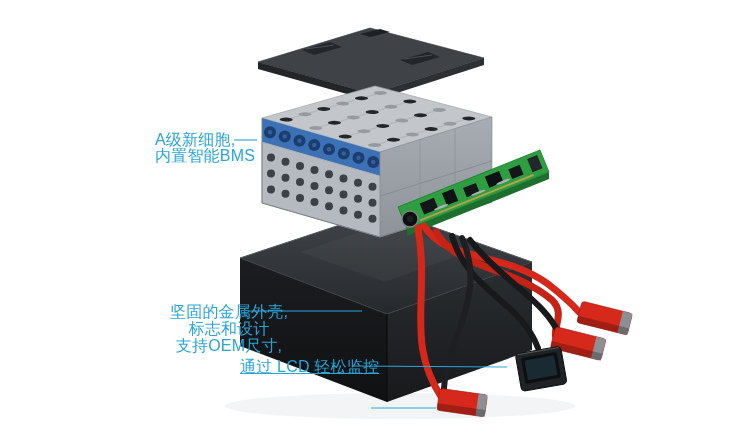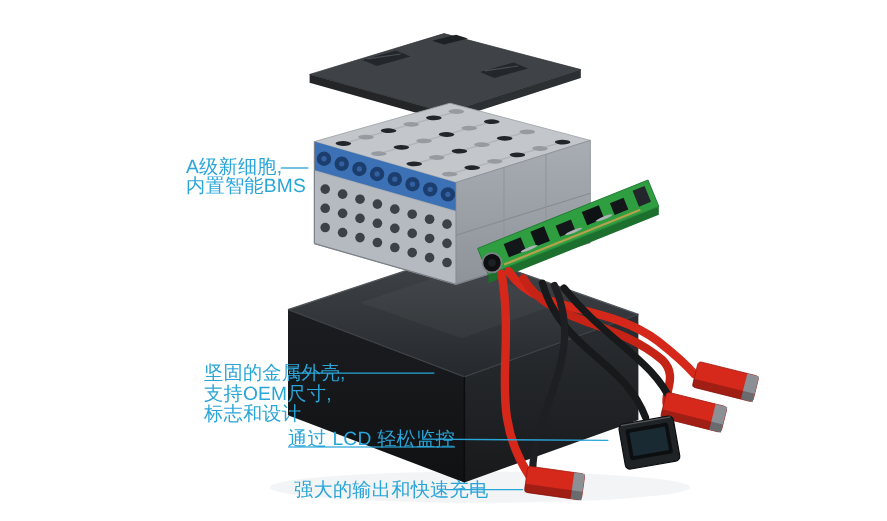--- a/index.html
+++ b/index.html
@@ -19,7 +19,7 @@
     white-space:nowrap;
     letter-spacing:0.2px;
   }
-  .callout.three{line-height:17px;}
+  .callout.three{line-height:17px;text-align:center;}
 </style>
 </head>
 <body>

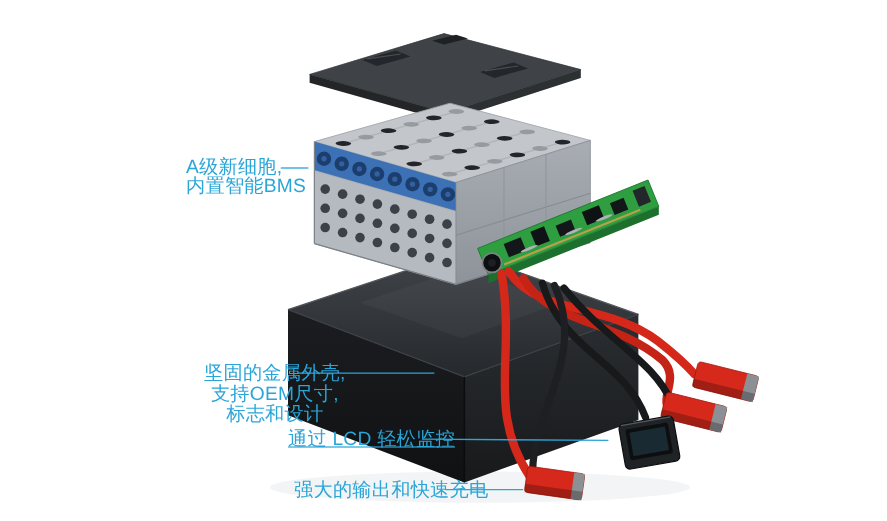--- a/index.html
+++ b/index.html
@@ -228,8 +228,8 @@
 
   <div class="callout three" style="left:170px;top:303px;">
     <div>坚固的金属外壳,</div>
+    <div>标志和设计</div>
     <div>支持OEM尺寸,</div>
-    <div>标志和设计</div>
   </div>
 
   <div class="callout" style="left:240px;top:359px;text-decoration:underline;">

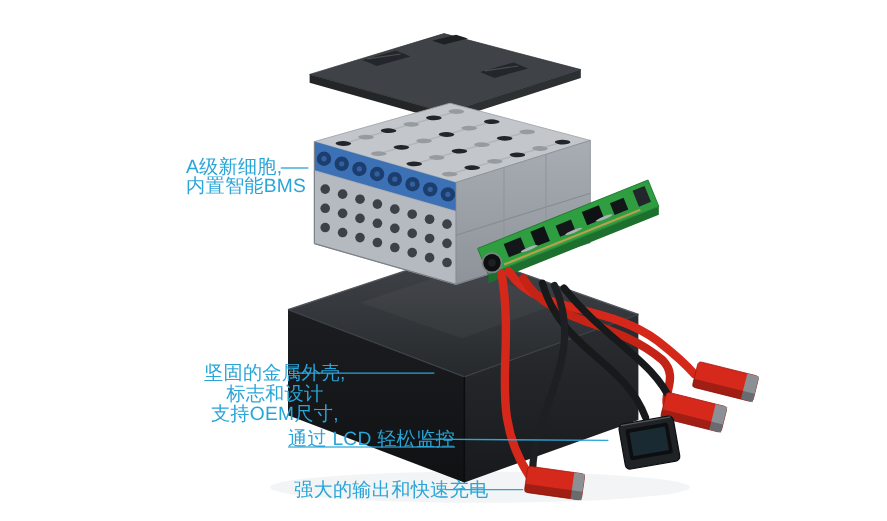--- a/index.html
+++ b/index.html
@@ -236,9 +236,6 @@
     <div>通过 LCD 轻松监控</div>
   </div>
 
-  <div class="callout" style="left:245px;top:401px;">
-    <div>强大的输出和快速充电</div>
-  </div>
 
 </div>
 

